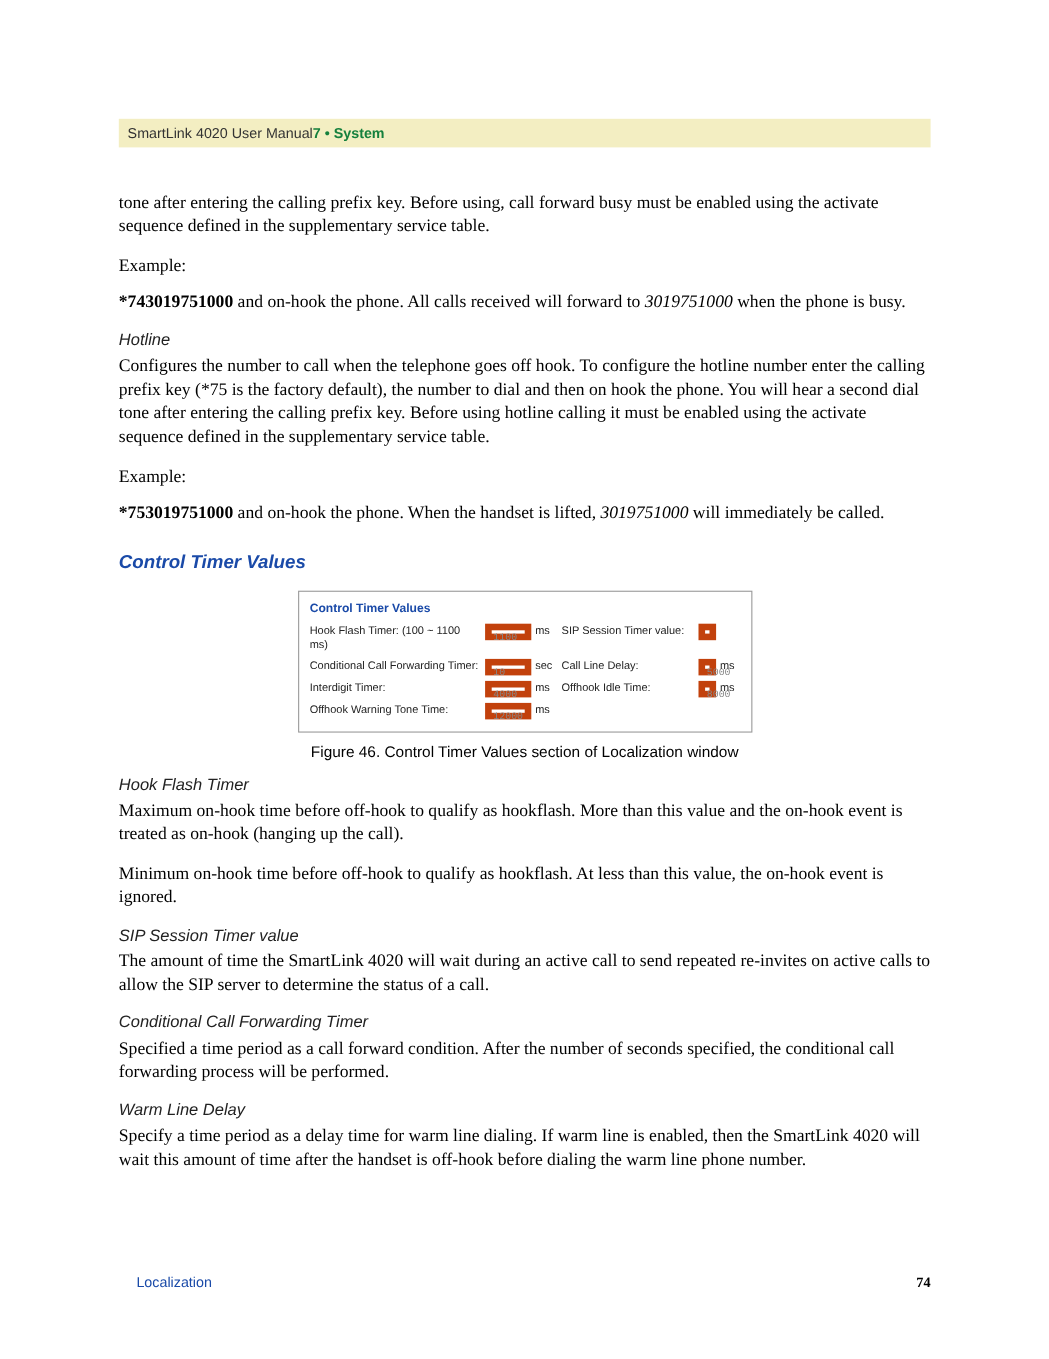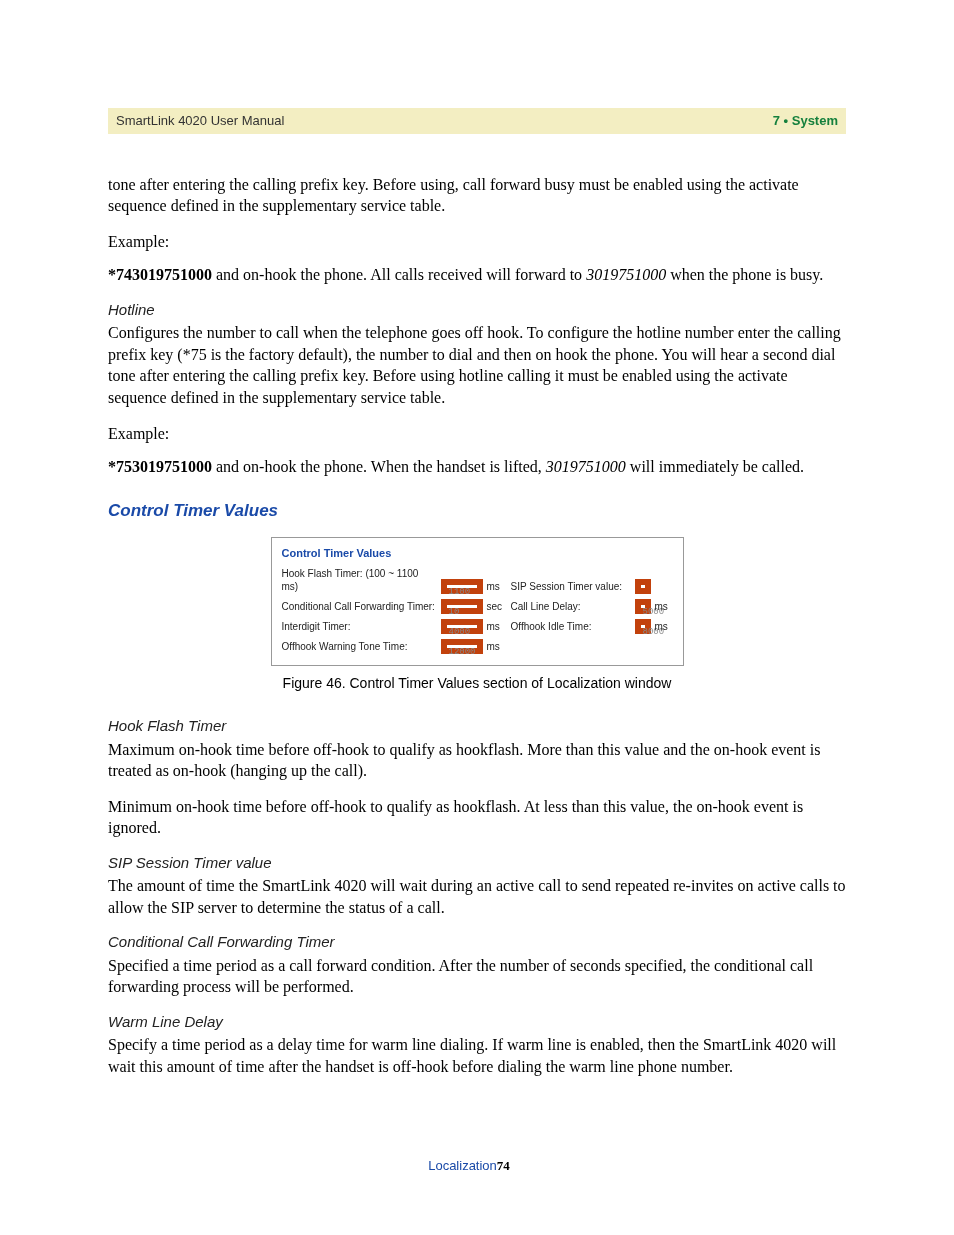--- a/index.html
+++ b/index.html
@@ -18,11 +18,10 @@
     background: #f3eec2;
     padding: 4px 8px;
     display: flex;
-    justify-content: space-between;
+    justify-content: flex-start;
     align-items: center;
     margin-bottom: 40px;
     font-size: 13px;
-    gap: 40px;
   }
   .header-left {
     font-family: 'Futura', 'Trebuchet MS', sans-serif;

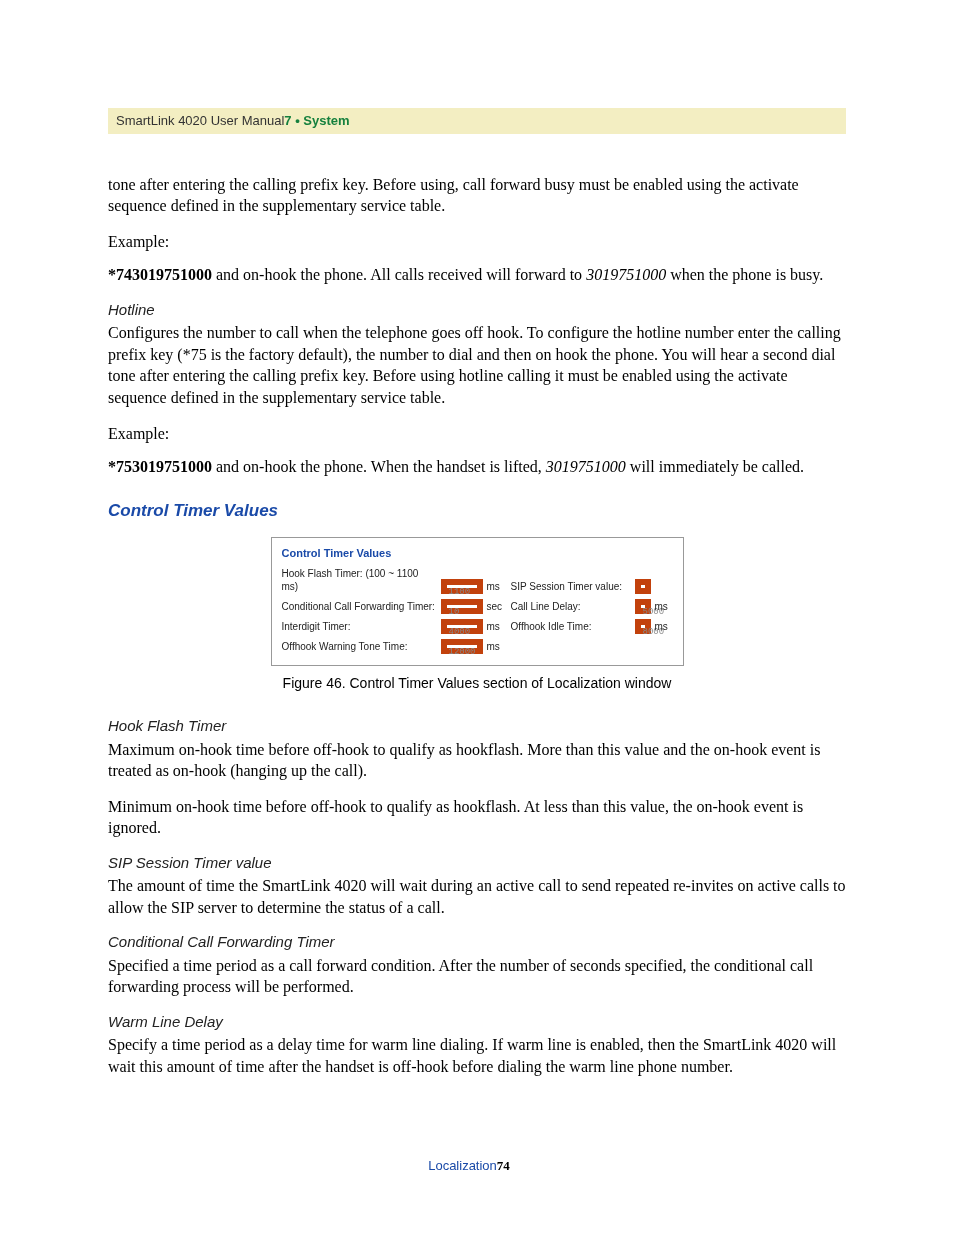--- a/index.html
+++ b/index.html
@@ -68,7 +68,7 @@
     font-size: 11px;
     margin-bottom: 6px;
   }
-  .figure-row { display: flex; align-items: flex-end; margin-bottom: 5px; gap: 4px; }
+  .figure-row { display: flex; align-items: flex-start; margin-bottom: 5px; gap: 4px; }
   .fig-label-l { width: 155px; }
   .fig-input {
     border: 6px solid #c2410c;

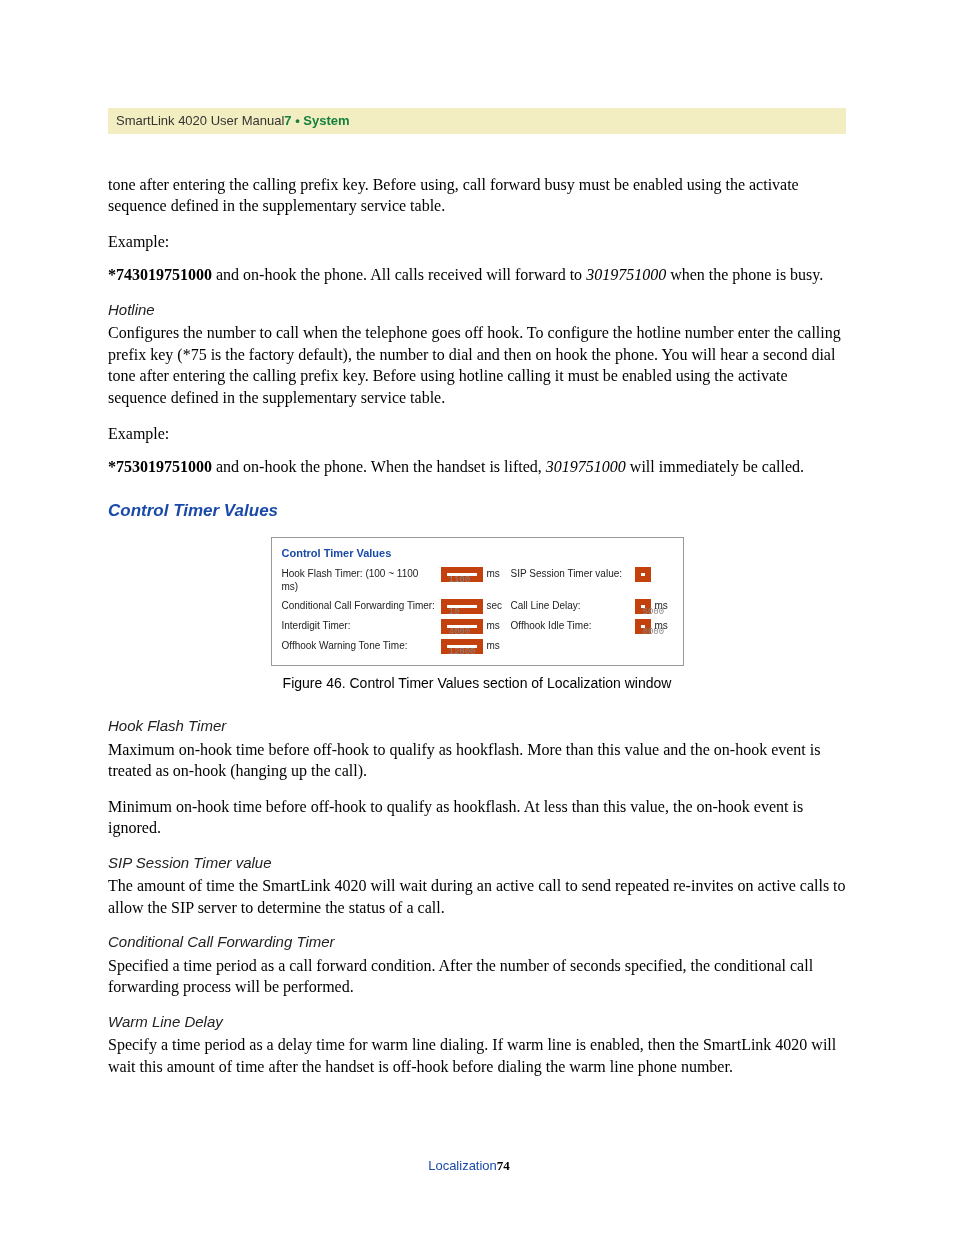--- a/index.html
+++ b/index.html
@@ -89,7 +89,7 @@
     text-align: center;
     font-family: 'Futura', 'Trebuchet MS', sans-serif;
     font-size: 14px;
-    margin-bottom: 24px;
+    margin-bottom: 12px;
     margin-top: 6px;
   }
   .footer {

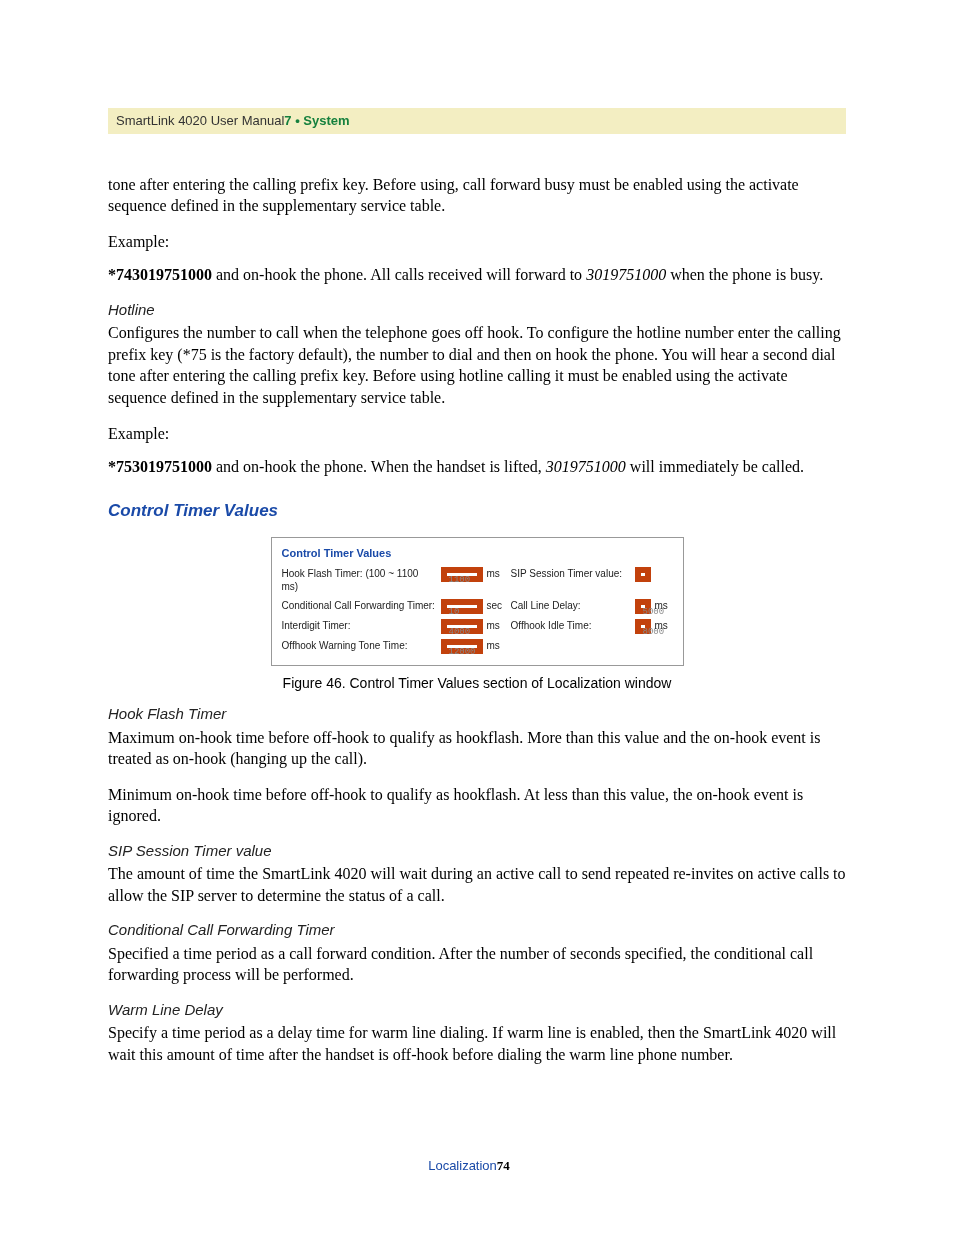--- a/index.html
+++ b/index.html
@@ -95,10 +95,10 @@
   .footer {
     position: absolute;
     bottom: 60px;
-    left: 92px;
+    left: 124px;
     right: 108px;
     display: flex;
-    justify-content: center;
+    justify-content: space-between;
     font-size: 13px;
   }
   .footer-left {

